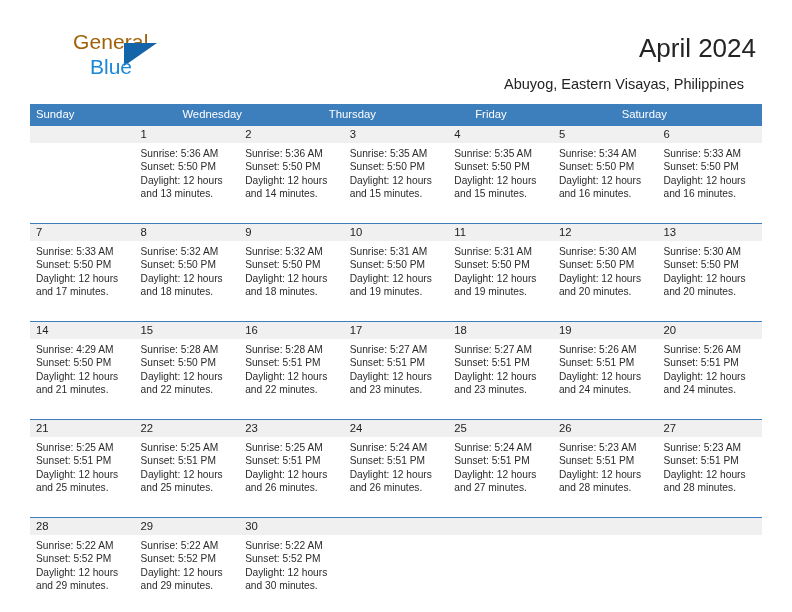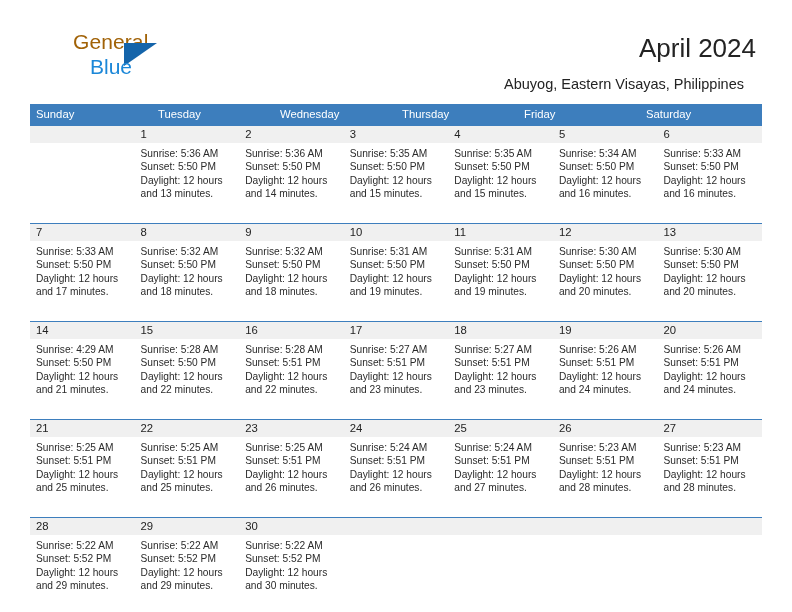--- a/index.html
+++ b/index.html
@@ -160,7 +160,6 @@
   <div class="calendar">
     <div class="weekday-row">
       <div class="weekday">Sunday</div>
-      <div class="weekday">Tuesday</div>
       <div class="weekday">Wednesday</div>
       <div class="weekday">Thursday</div>
       <div class="weekday">Friday</div>

